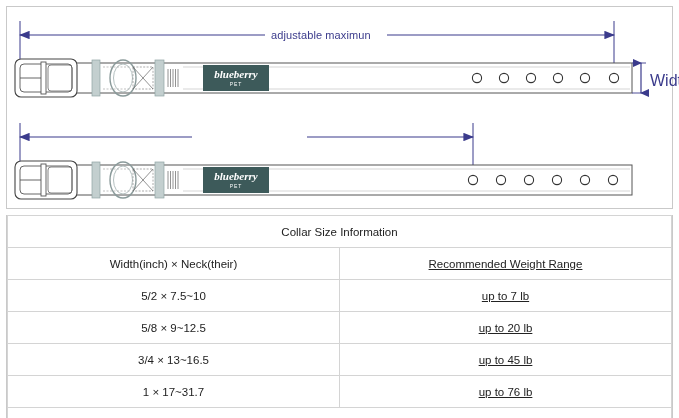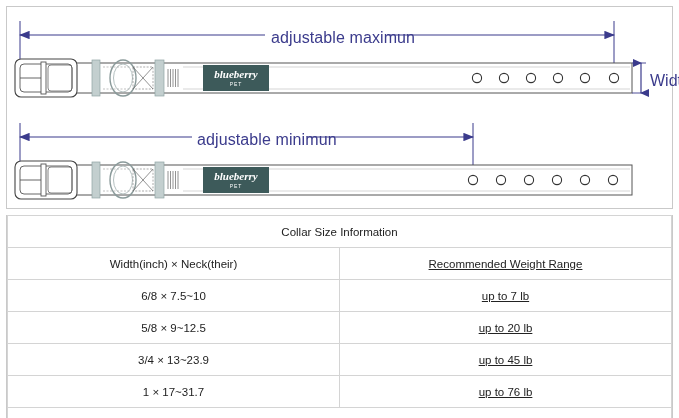--- a/index.html
+++ b/index.html
@@ -18,7 +18,7 @@
 
   
   .dim-label{
-    position:absolute;font-size:16px;color:#3b3b8c;white-space:nowrap;
+    position:absolute;font-size:11px;color:#3b3b8c;white-space:nowrap;
     letter-spacing:.1px;
   }
   .width-label{

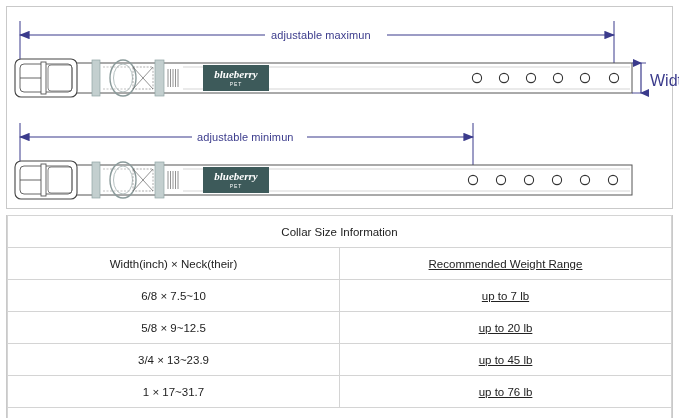--- a/index.html
+++ b/index.html
@@ -191,7 +191,6 @@
     </svg>
 
     <div class="dim-label" style="left:264px;top:22px;">adjustable maximun</div>
-    <div class="dim-label" style="left:190px;top:124px;">adjustable minimun</div>
     <div class="width-label" style="left:643px;top:65px;">Width</div>
   </div>
 

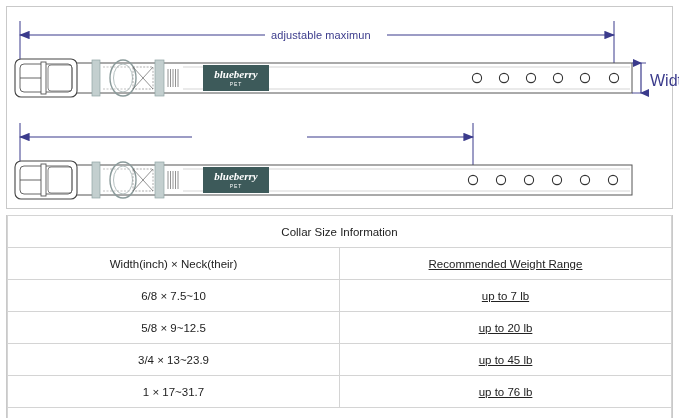--- a/index.html
+++ b/index.html
@@ -205,7 +205,7 @@
         <td class="col-b hdr">Recommended Weight Range</td>
       </tr>
       <tr>
-        <td class="col-a">6/8 × 7.5~10</td>
+        <td class="col-a">5/2 × 7.5~10</td>
         <td class="col-b">up to 7 lb</td>
       </tr>
       <tr>

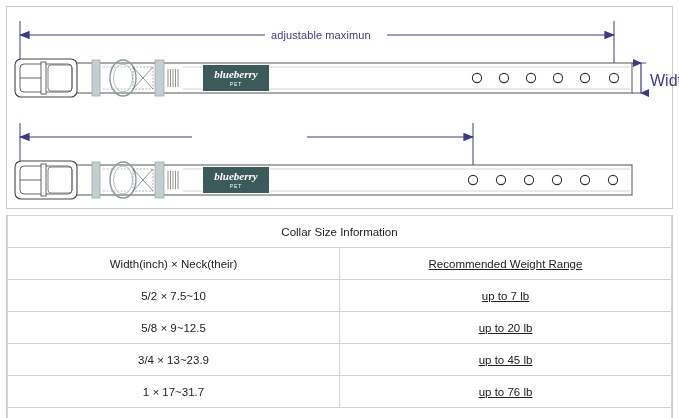--- a/index.html
+++ b/index.html
@@ -213,7 +213,7 @@
         <td class="col-b">up to 20 lb</td>
       </tr>
       <tr>
-        <td class="col-a">3/4 × 13~23.9</td>
+        <td class="col-a">3/4 × 13~16.5</td>
         <td class="col-b">up to 45 lb</td>
       </tr>
       <tr>

